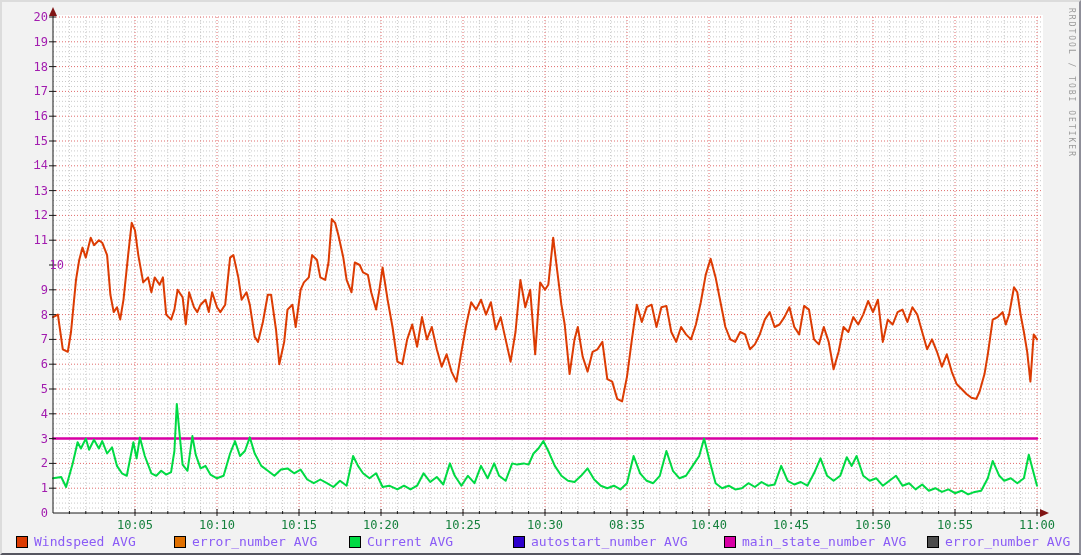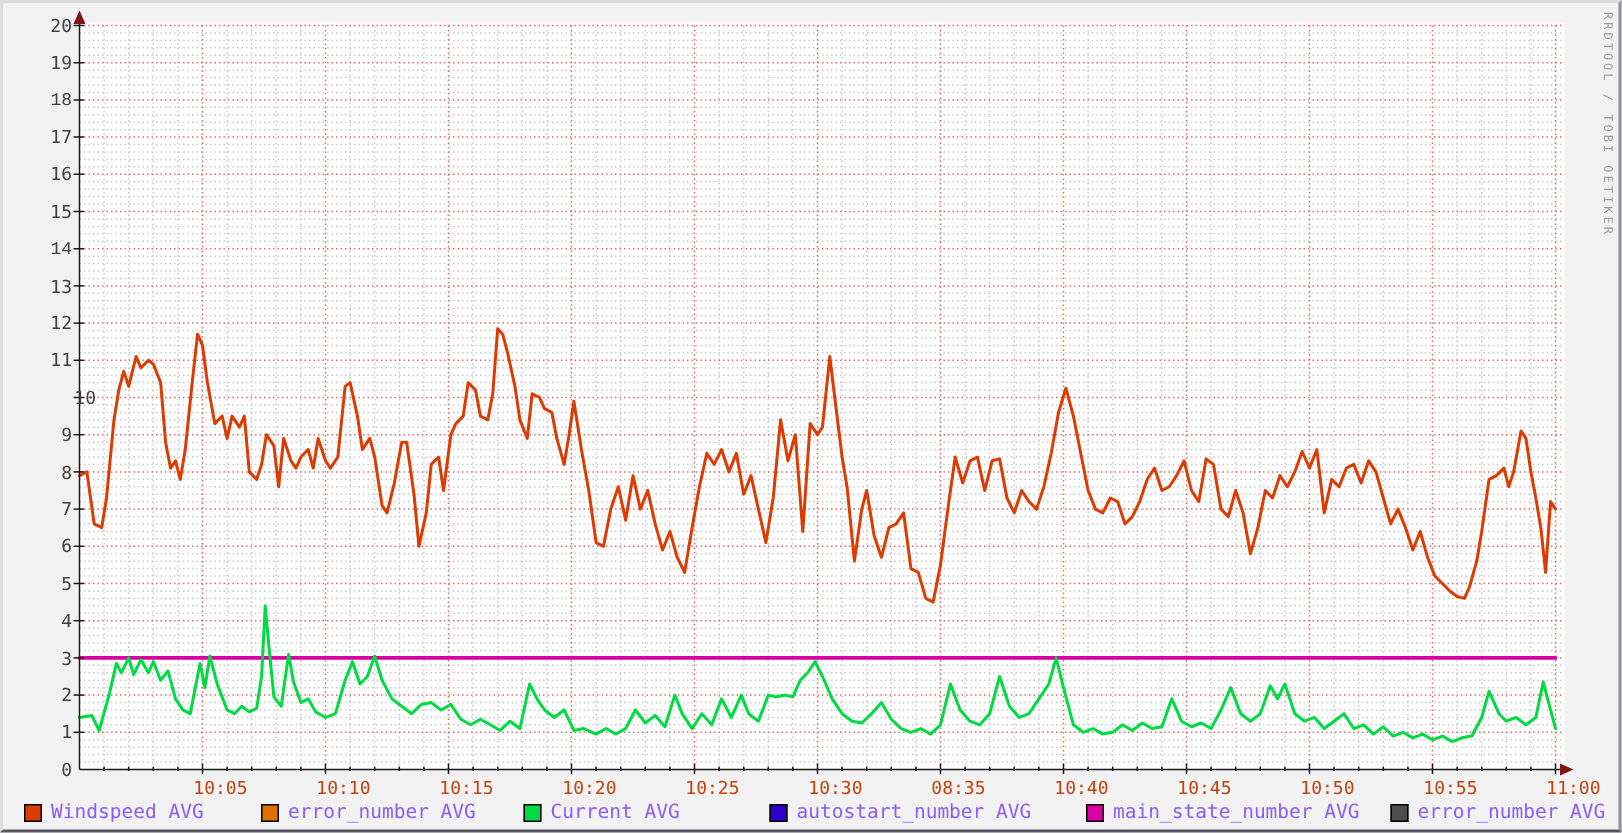--- a/index.html
+++ b/index.html
@@ -22,7 +22,7 @@
     text-align:right;
     font-size:12px;
     line-height:14px;
-    color:#404040;
+    color:#a21caf;
   }
   .xlbl{
     position:absolute;

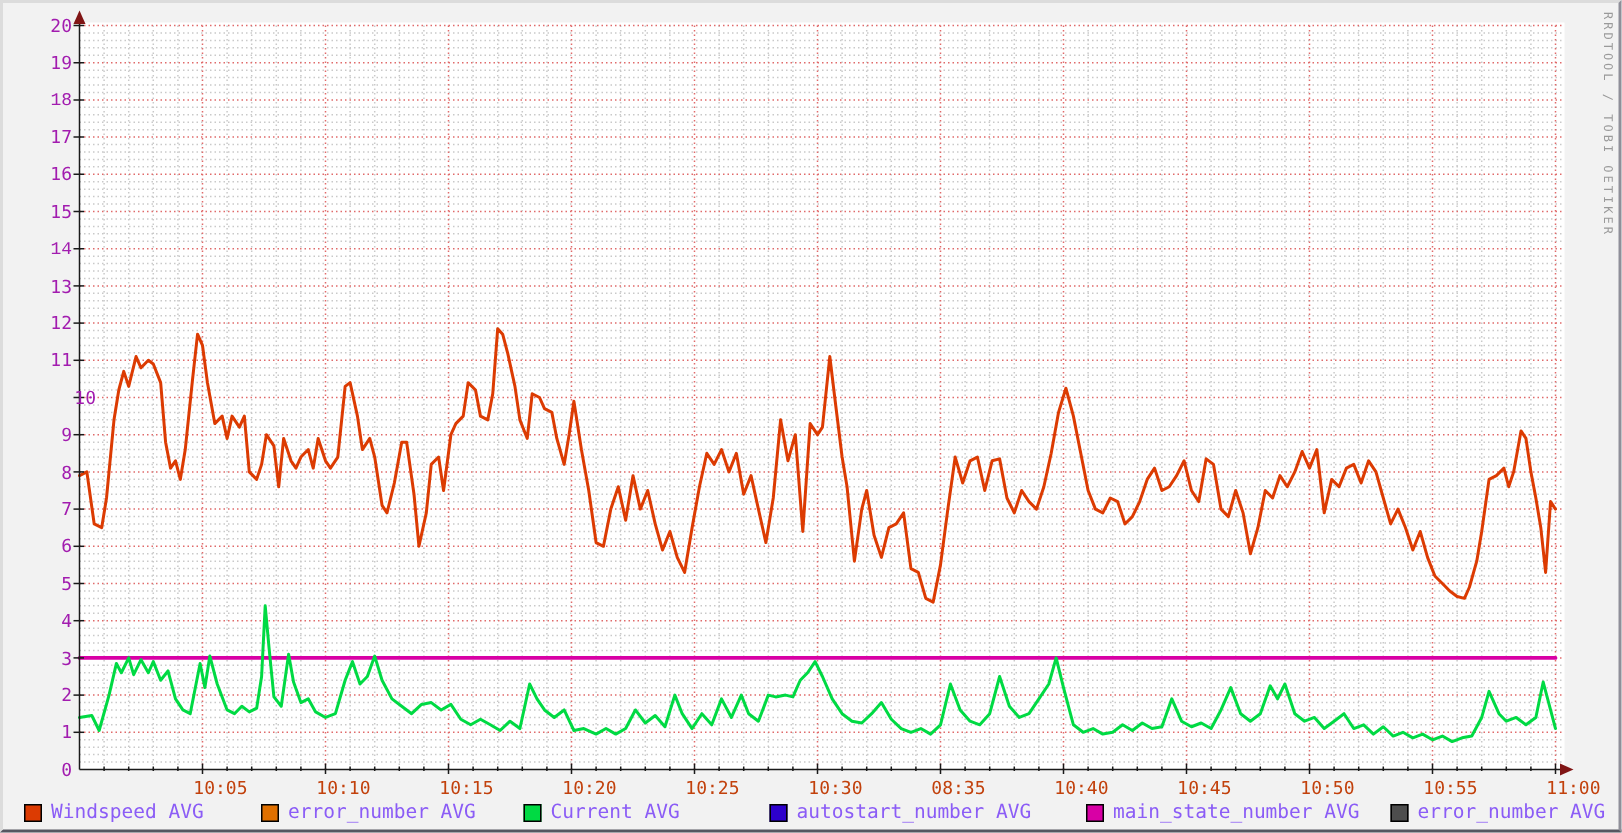--- a/index.html
+++ b/index.html
@@ -326,7 +326,7 @@
       <div class="ylbl" style="left: 12px; top: 132px;">15</div>
       <div class="ylbl" style="left: 12px; top: 107.2px;">16</div>
       <div class="ylbl" style="left: 12px; top: 82.4px;">17</div>
-      <div class="ylbl" style="left: 12px; top: 57.6px; font-family: Liberation Mono, monospace;">18</div>
+      <div class="ylbl" style="left: 12px; top: 57.6px;">18</div>
       <div class="ylbl" style="left: 12px; top: 32.8px;">19</div>
       <div class="ylbl" style="left: 12px; top: 8px;">20</div>
     </div>

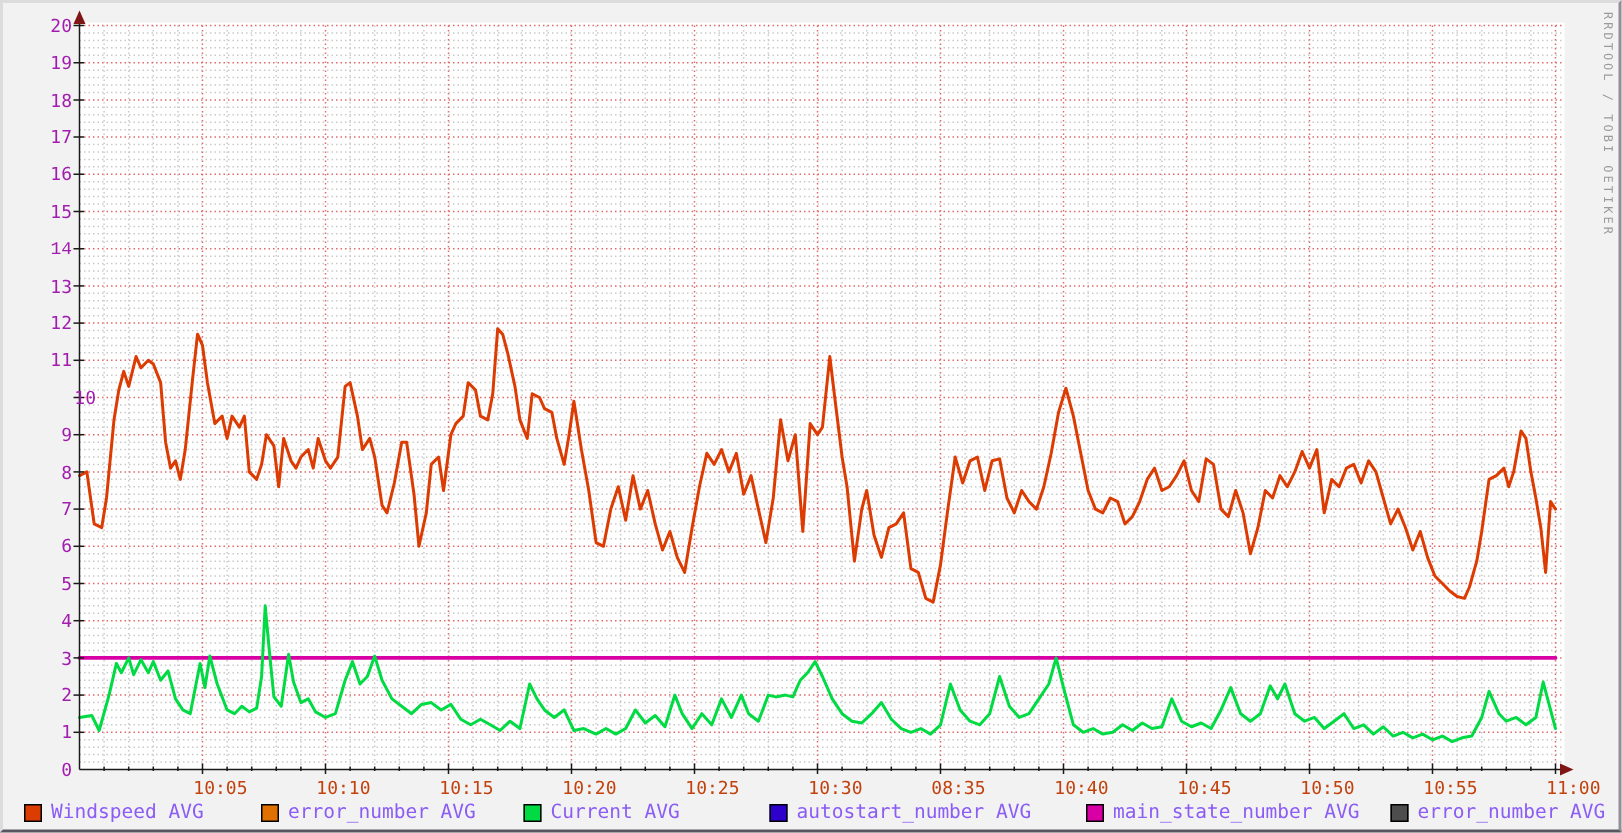--- a/index.html
+++ b/index.html
@@ -27,10 +27,10 @@
   .xlbl{
     position:absolute;
     width:60px;
-    text-align:right;
+    text-align:center;
     font-size:12px;
     line-height:14px;
-    color:#c2410c;
+    color:#15803d;
   }
   .legend-item{position:absolute;height:16px;}
   .swatch{

